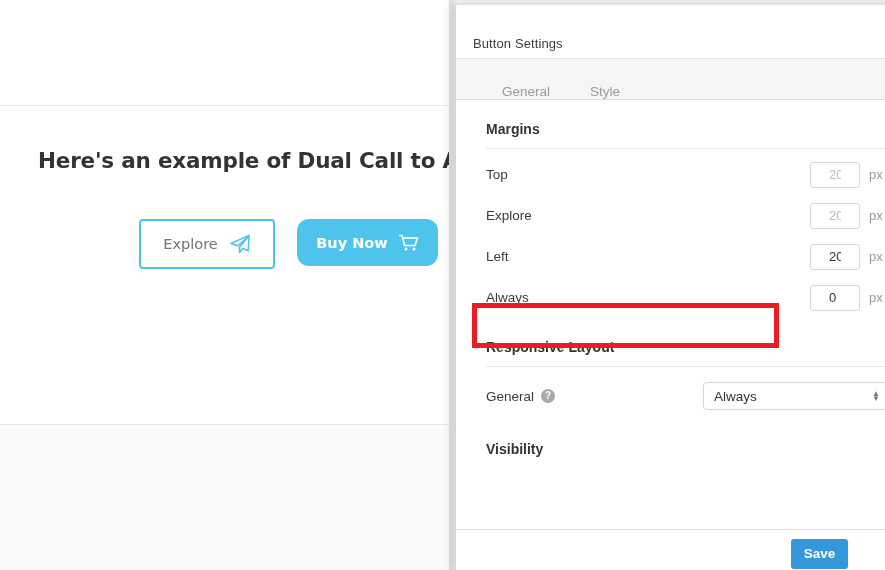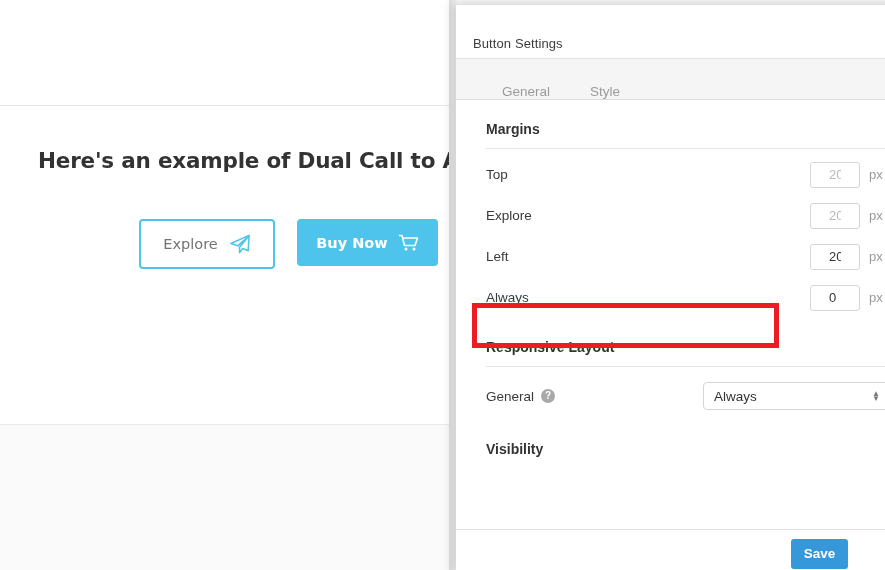--- a/index.html
+++ b/index.html
@@ -103,7 +103,7 @@
     height: 47px;
     background: #4EC3EC;
     border: none;
-    border-radius: 4px;
+    border-radius: 12px;
     color: #ffffff;
     font-family: "DejaVu Sans", sans-serif;
     font-size: 14.5px;

